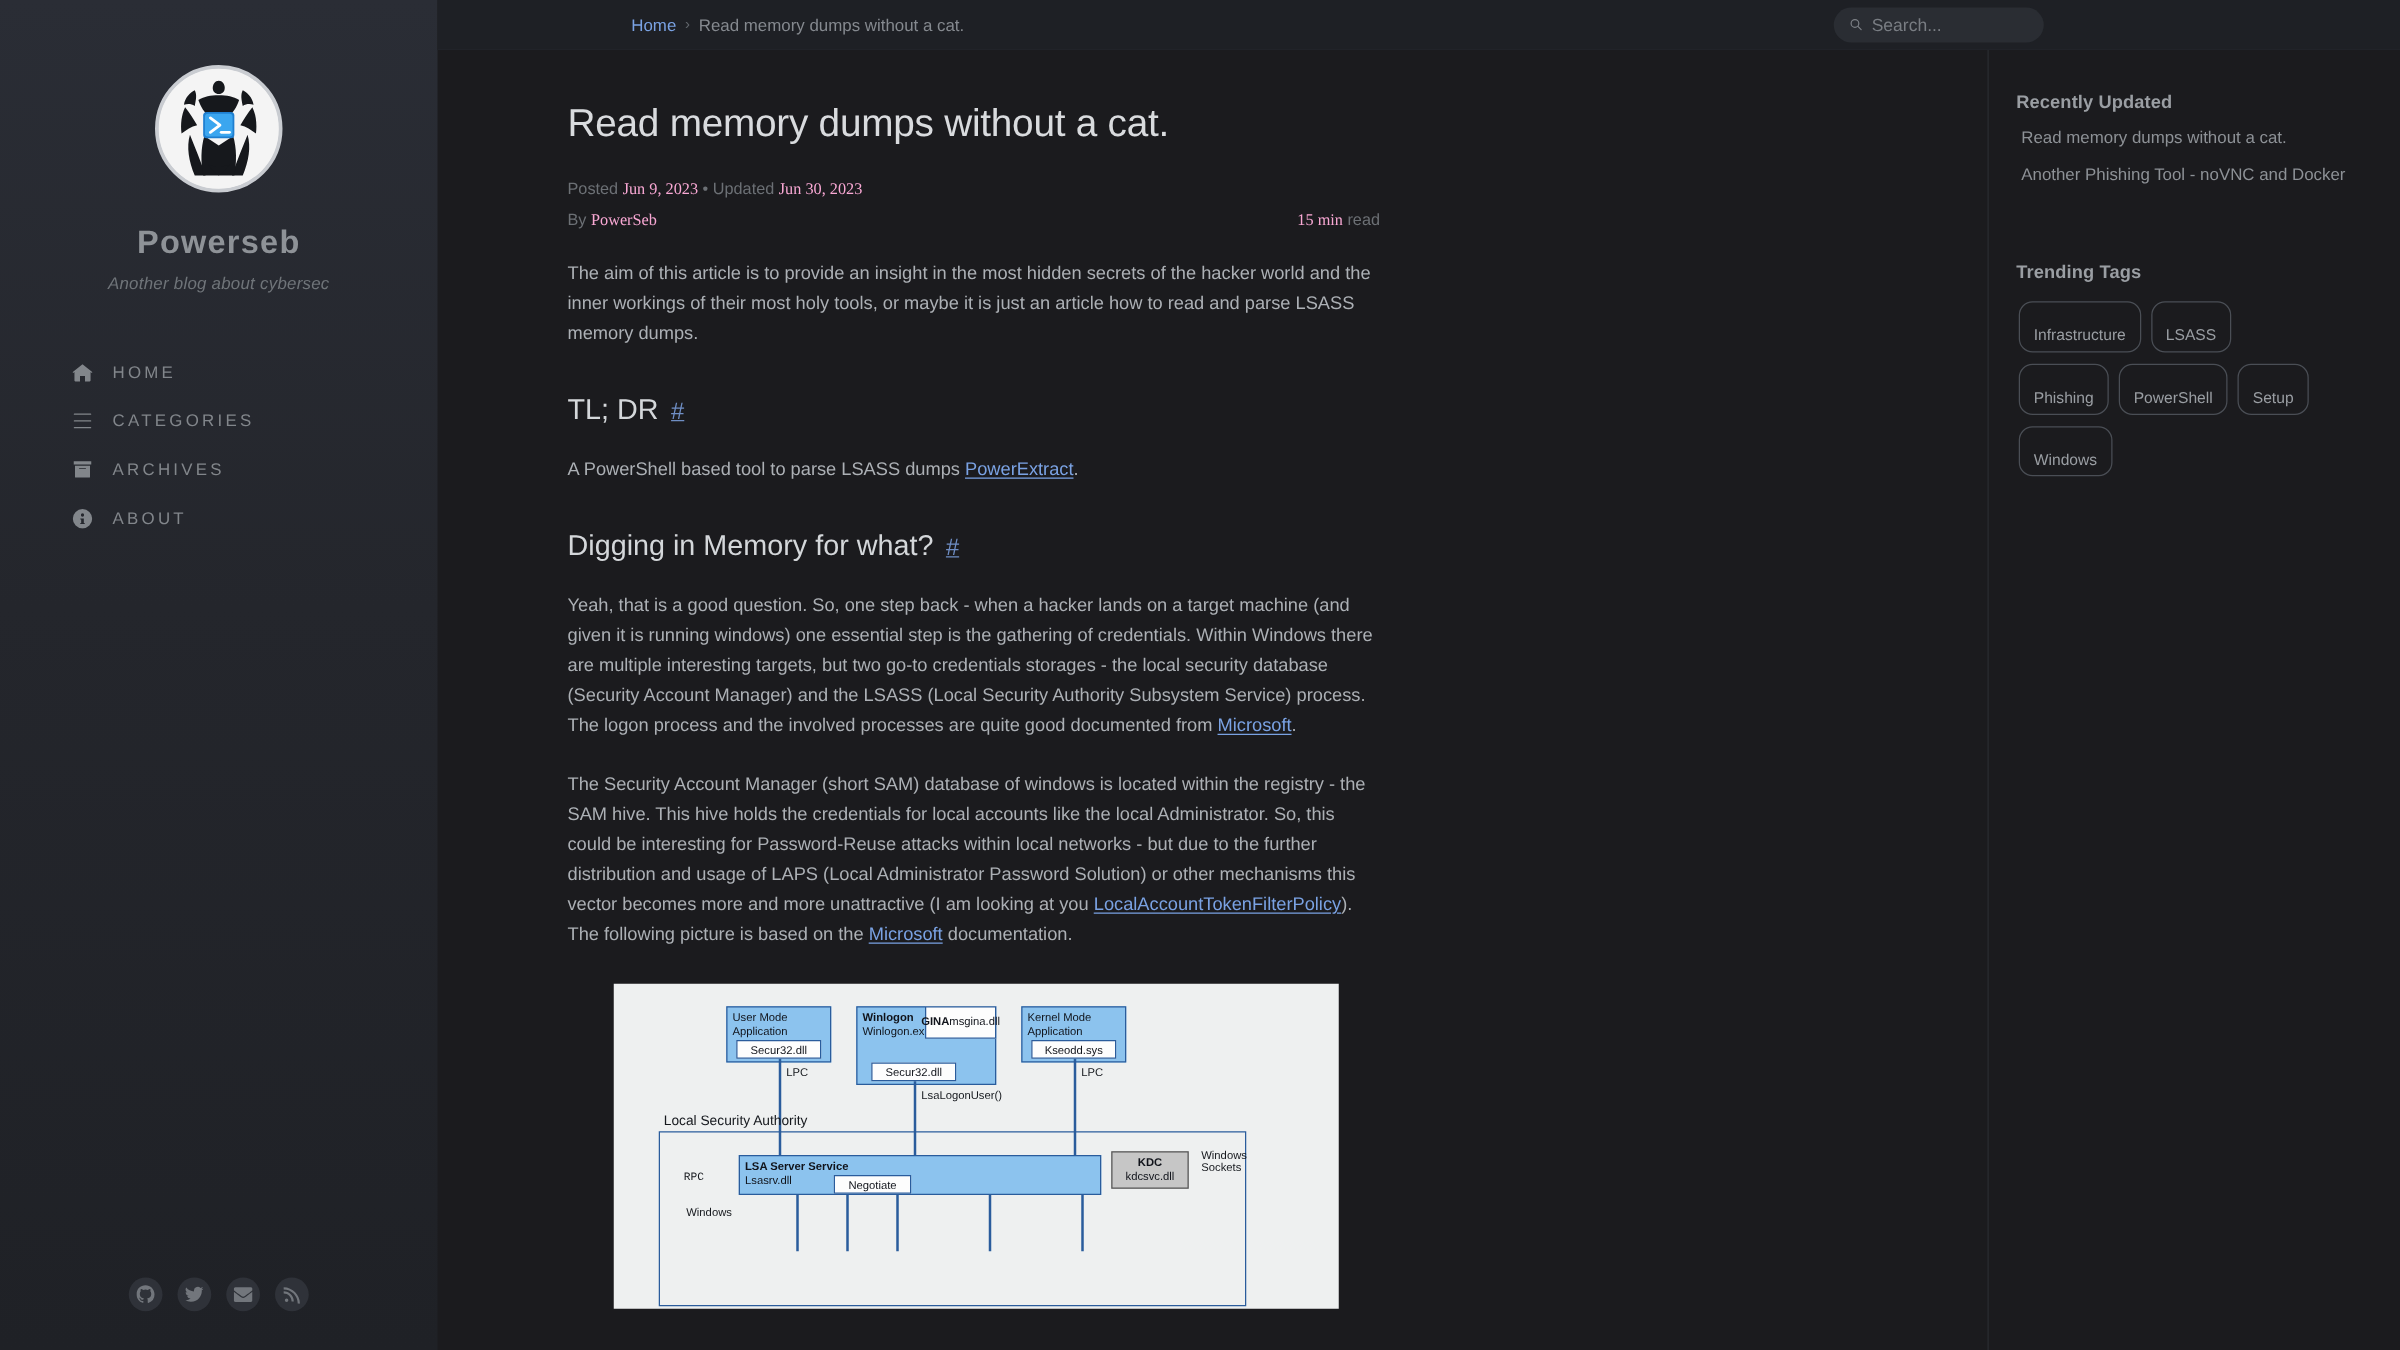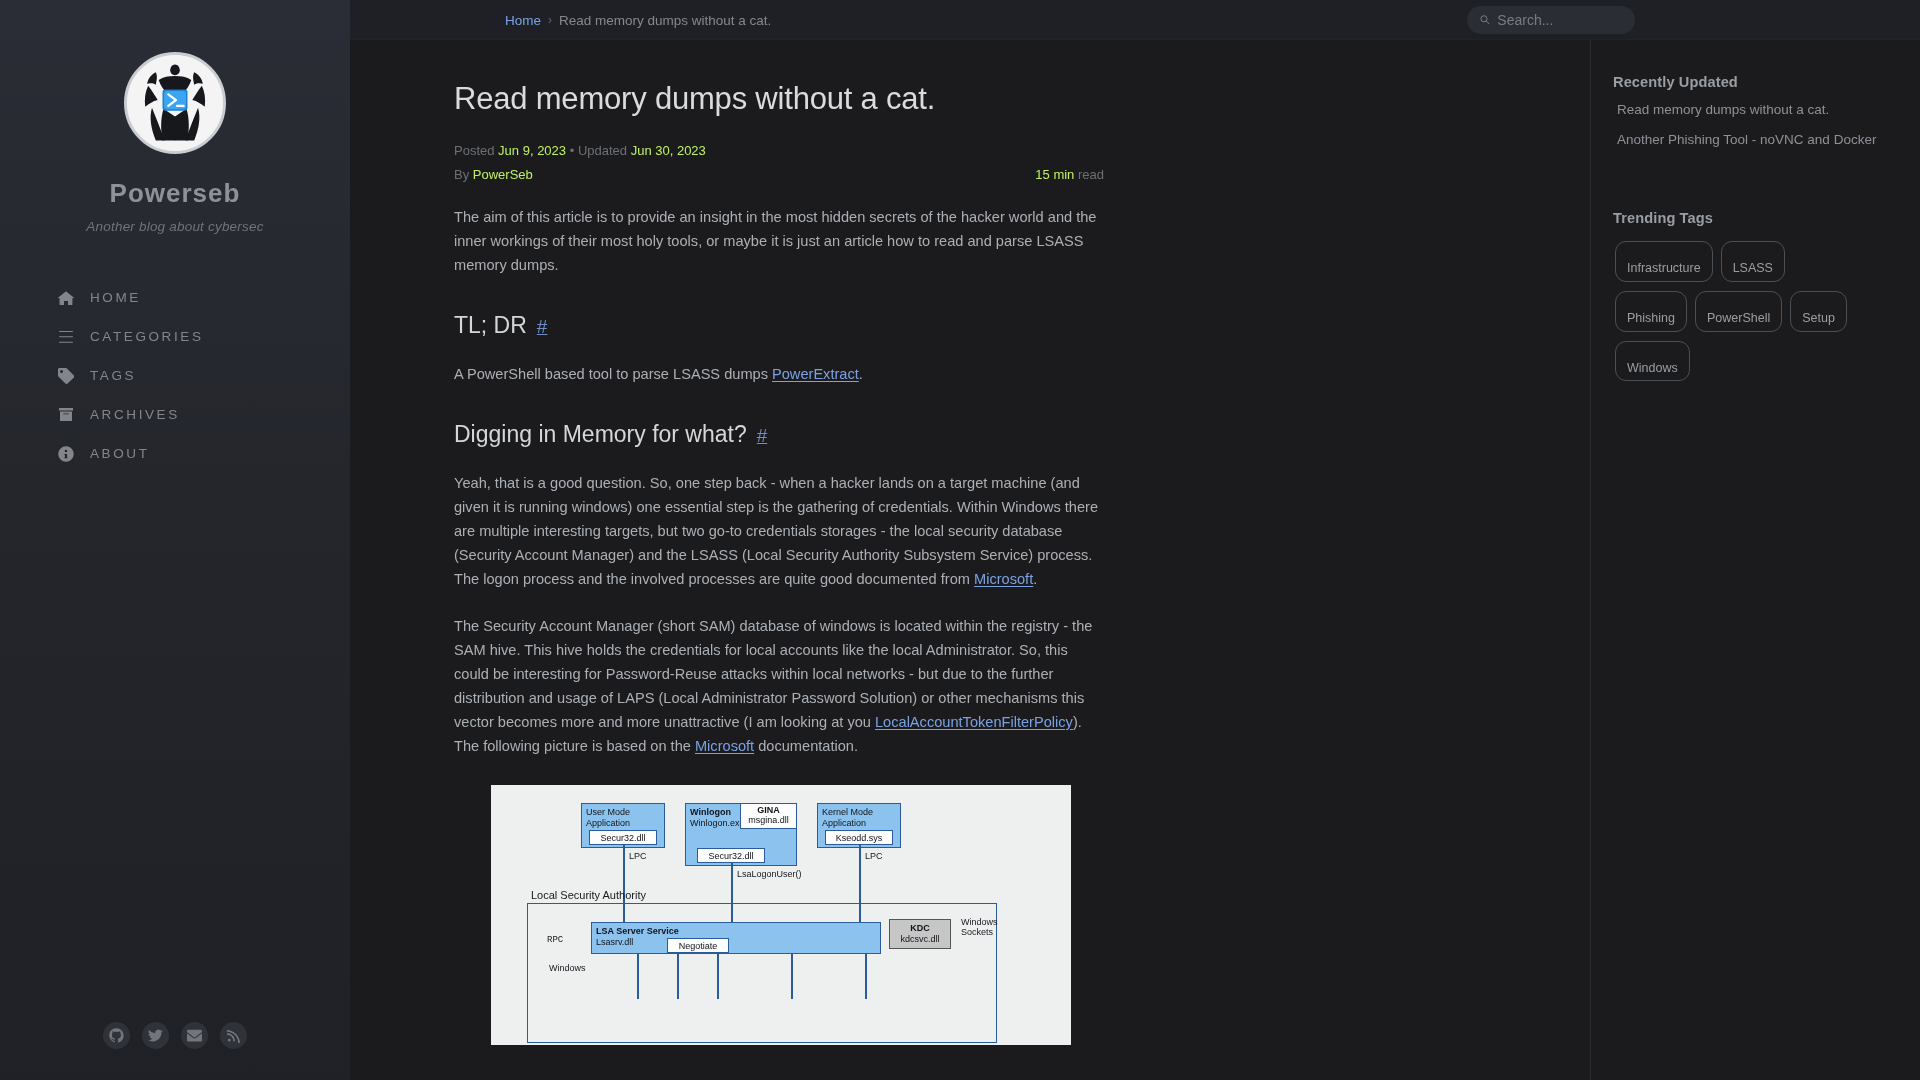--- a/index.html
+++ b/index.html
@@ -104,7 +104,7 @@
     line-height: 1.2;
   }
   #meta { margin-top: 26px; font-size: 13px; color: #6c7075; display:flex; flex-direction:column; gap: 9px; }
-  #meta .strong { color: #bef264; }
+  #meta .strong { color: #f9a8d4; font-family: Liberation Serif, serif; }
   #meta-line2 { display: flex; align-items: center; justify-content: space-between; width: 100%; max-width: 650px; }
 
   .para {

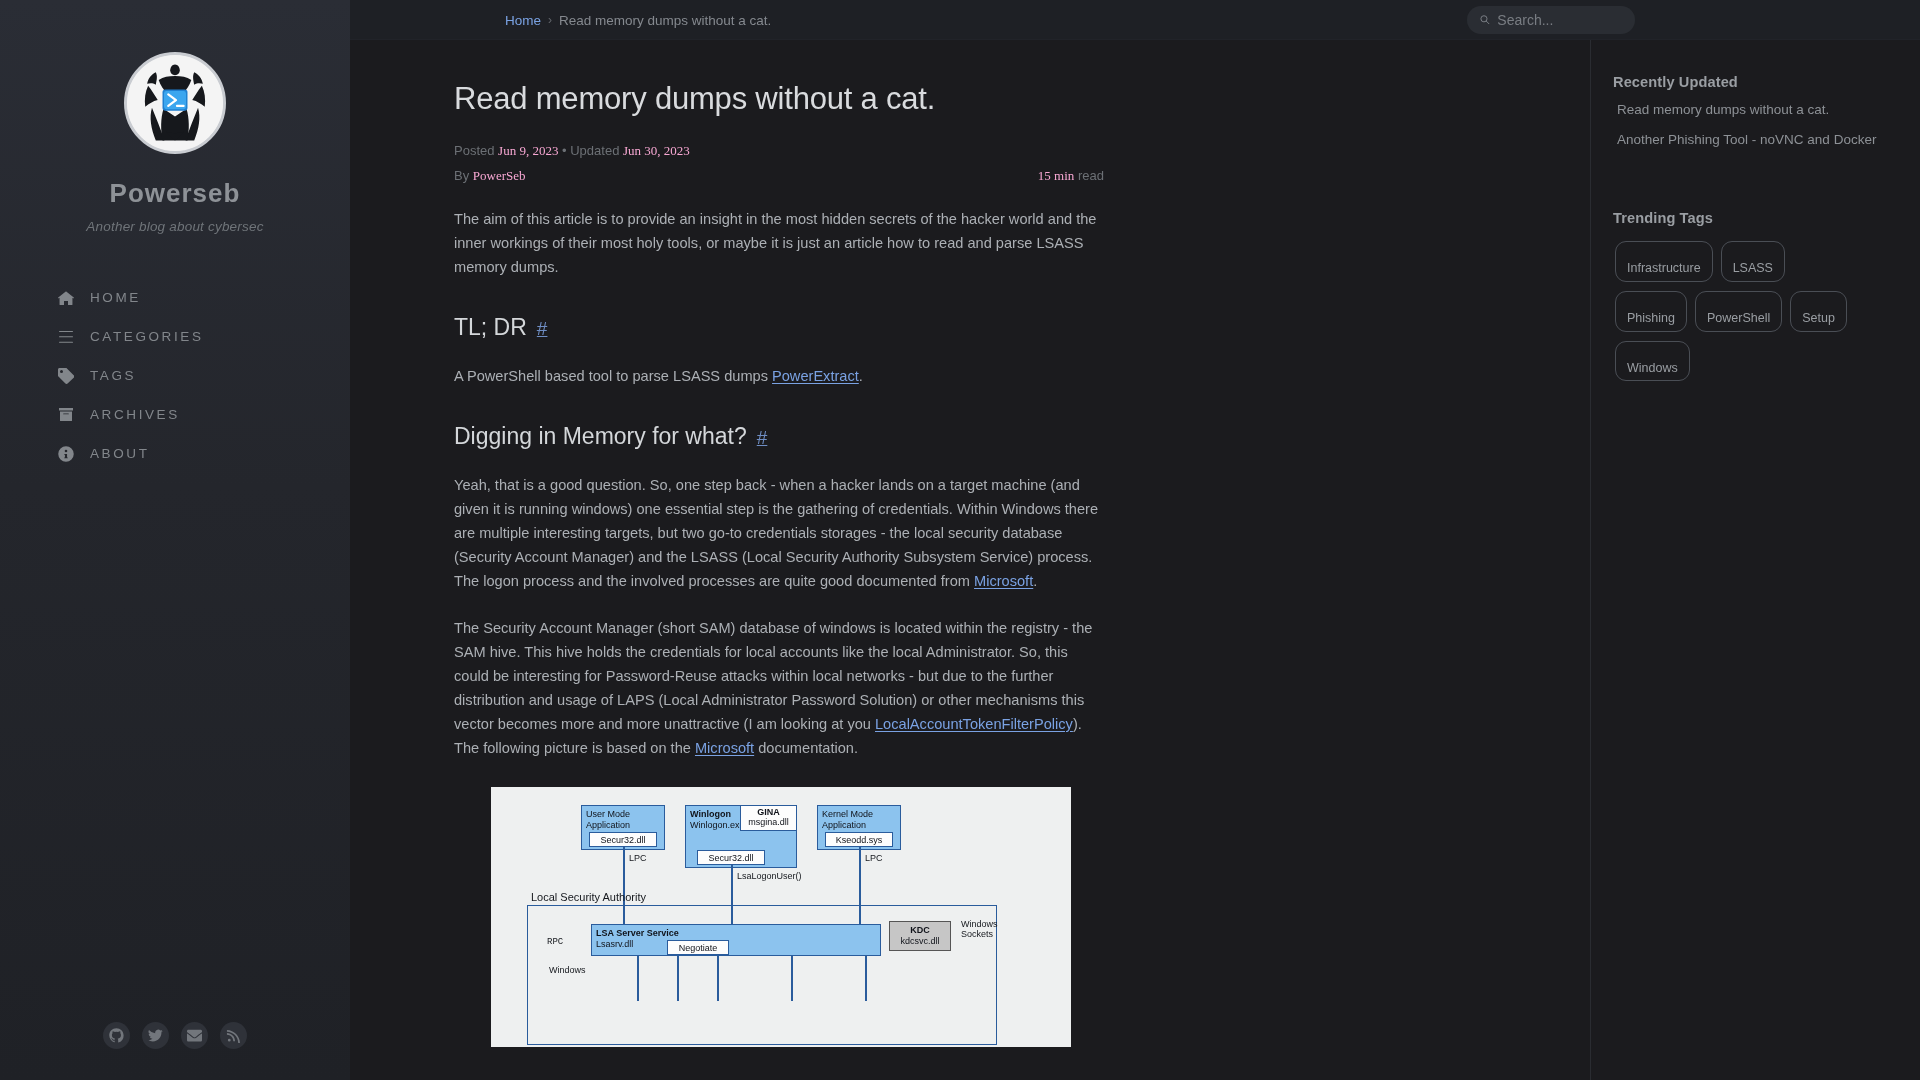--- a/index.html
+++ b/index.html
@@ -218,14 +218,6 @@
     <div class="nav-item">
       <span class="nav-ico">
         <svg viewBox="0 0 512 512">
-            <path d="M0 252V48C0 21 21 0 48 0h204c13 0 25 5 34 14l224 224c19 19 19 49 0 68L306 498c-19 19-49 19-68 0L14 274c-9-9-14-21-14-22zM112 64a48 48 0 100 96 48 48 0 000-96z"></path>
-          </svg>
-      </span>
-      <span class="nav-label">TAGS</span>
-    </div>
-    <div class="nav-item">
-      <span class="nav-ico">
-        <svg viewBox="0 0 512 512">
             <path d="M32 32h448v80H32z"></path>
             <path d="M64 144h384v288a16 16 0 01-16 16H80a16 16 0 01-16-16V144zm112 64a12 12 0 000 24h160a12 12 0 000-24H176z"></path>
           </svg>

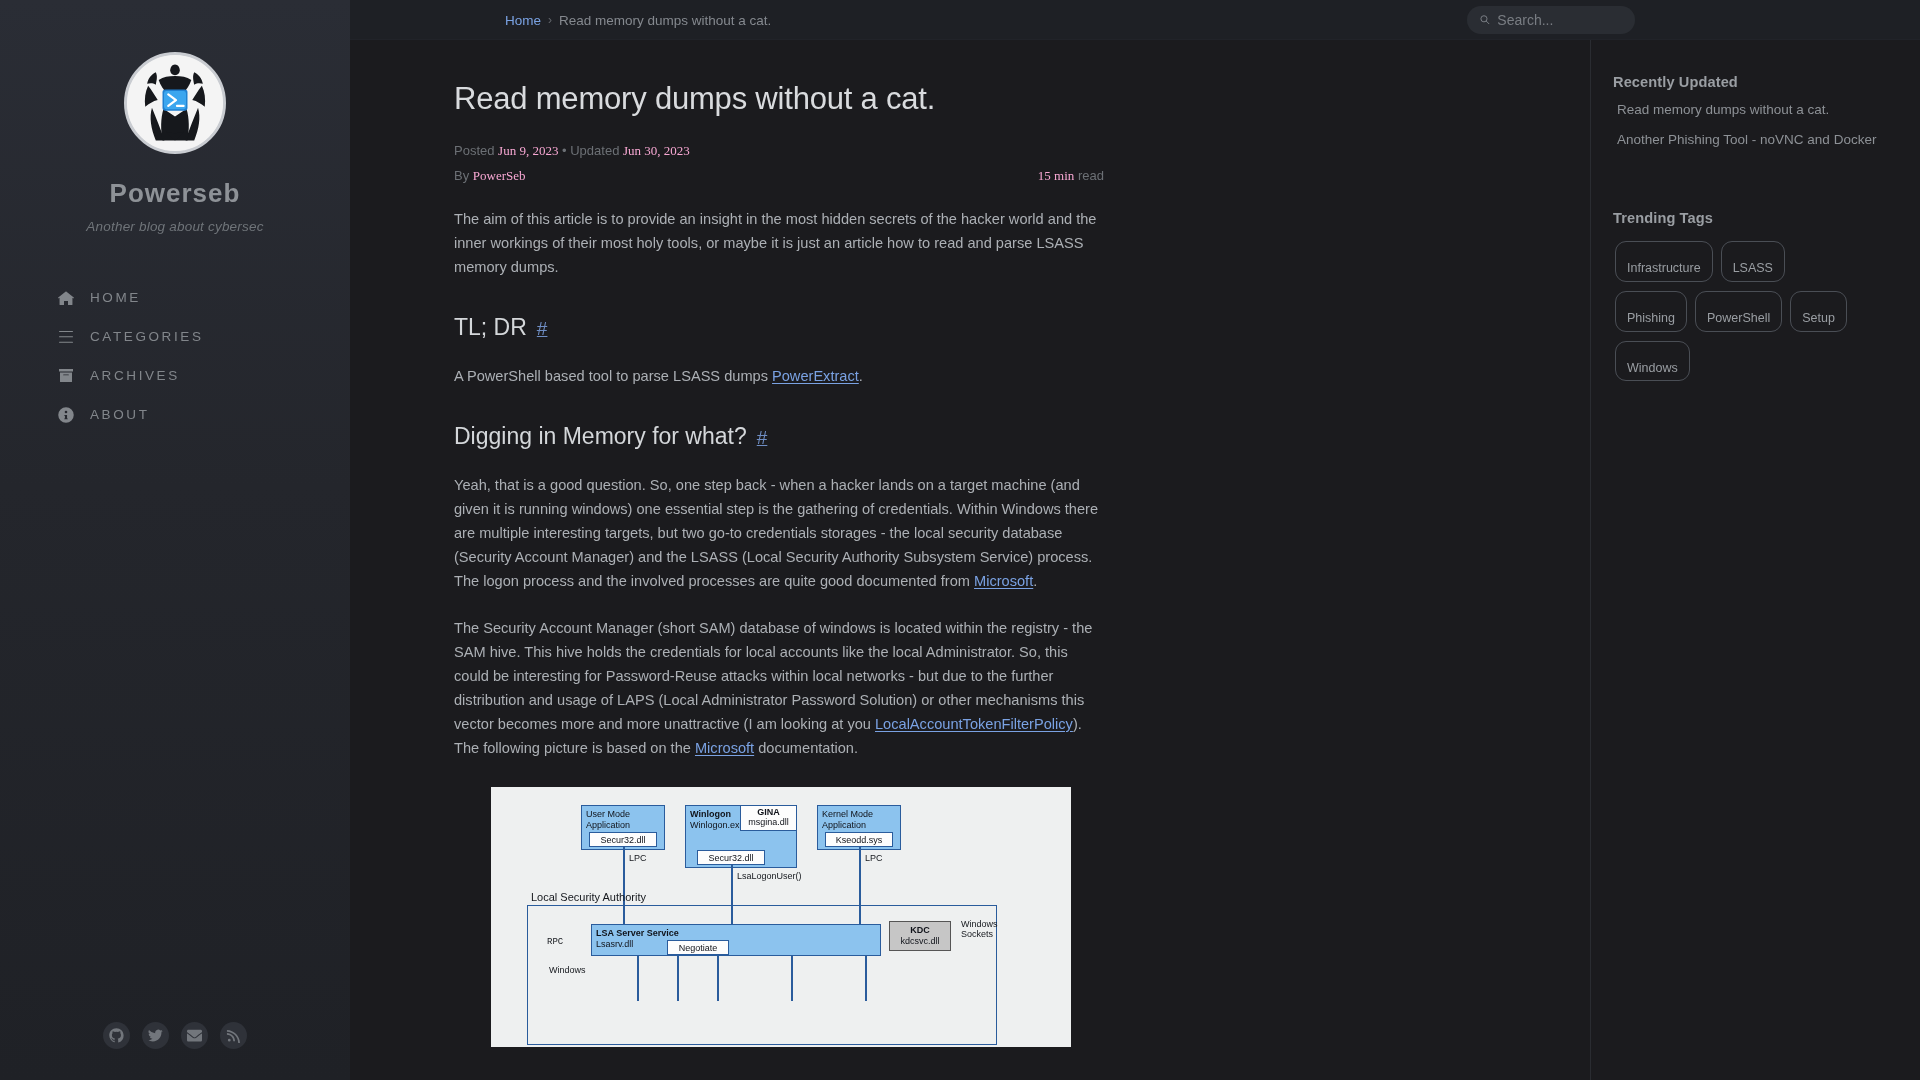--- a/index.html
+++ b/index.html
@@ -329,7 +329,7 @@
           <b>Winlogon</b><br>
           <span>Winlogon.exe</span>
         </div>
-        <div class="dsub" style="left:249px;top:18px;width:57px;height:26px;flex-direction:column;line-height:1.1;">
+        <div class="dsub" style="left:249px;top:18px;width:57px;height:26px;flex-direction:row;line-height:1.1;">
           <b>GINA</b>
           <span>msgina.dll</span>
         </div>

